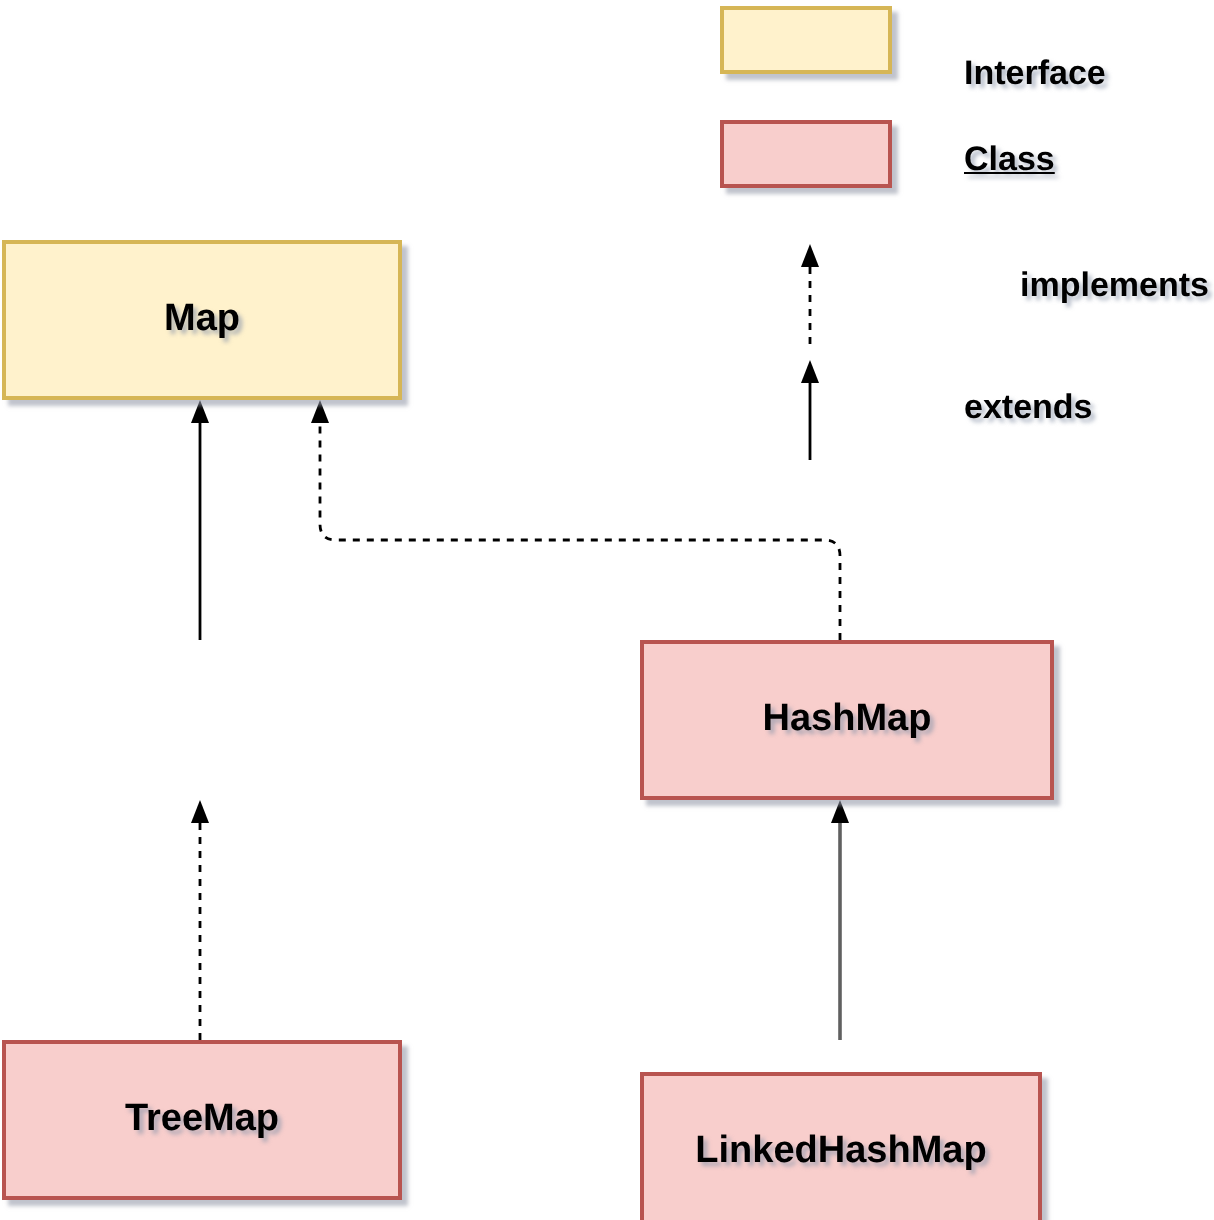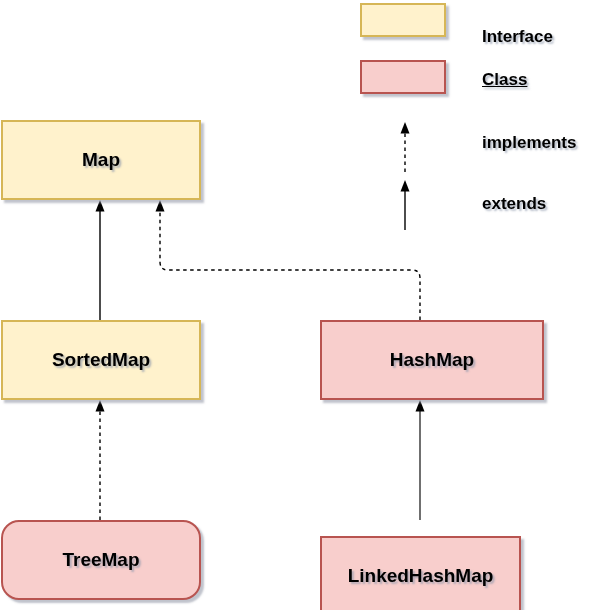--- a/index.html
+++ b/index.html
@@ -76,7 +76,7 @@
   }
   .label-interface  { top: 37px; }
   .label-class      { top: 80px; text-decoration: underline; }
-  .label-implements { top: 143px; }
+  .label-implements { top: 143px; margin-left: 28px; }
   .label-extends    { top: 204px; }
 </style>
 </head>

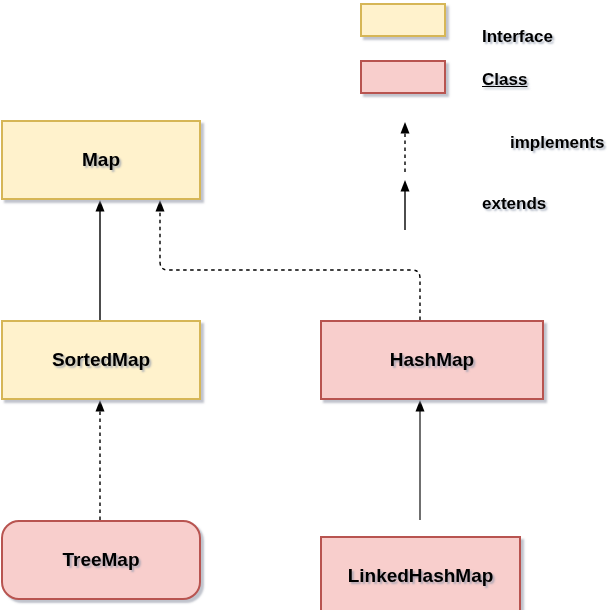--- a/index.html
+++ b/index.html
@@ -121,9 +121,6 @@
     <span>Map</span>
   </div>
 
-  <div class="node interface node-sortedmap">
-    <span>SortedMap</span>
-  </div>
 
   <div class="node klass node-hashmap">
     <span>HashMap</span>

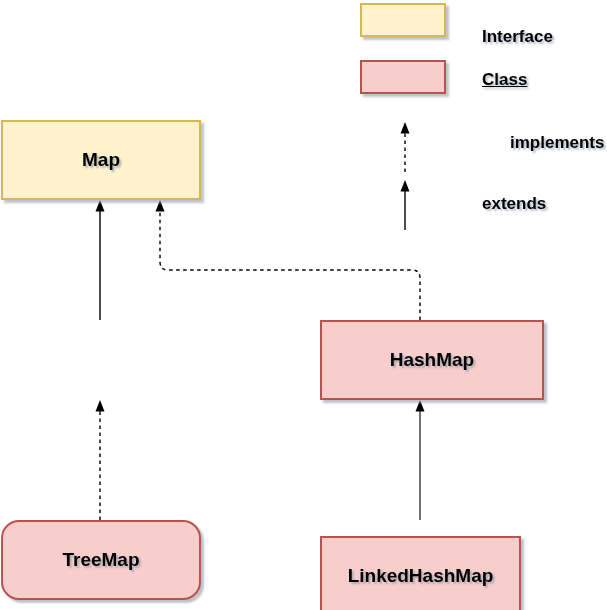--- a/index.html
+++ b/index.html
@@ -45,7 +45,7 @@
   }
   .node-map          { left: 1px;   top: 120px; width: 200px; height: 80px; }
   .node-sortedmap    { left: 1px;   top: 320px; width: 200px; height: 80px; }
-  .node-hashmap      { left: 320px; top: 320px; width: 224px; height: 80px; }
+  .node-hashmap      { left: 320px; top: 320px; width: 207px; height: 80px; }
   .node-treemap      { left: 1px;   top: 520px; width: 200px; height: 80px; border-radius: 18px; }
   .node-linkedhashmap{ left: 320px; top: 520px; width: 201px; height: 80px; margin-top: 16px; }
 

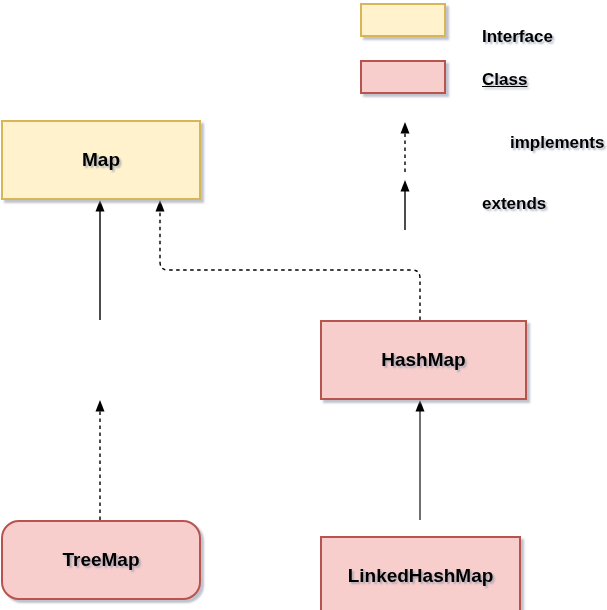--- a/index.html
+++ b/index.html
@@ -46,7 +46,7 @@
   .node-map          { left: 1px;   top: 120px; width: 200px; height: 80px; }
   .node-sortedmap    { left: 1px;   top: 320px; width: 200px; height: 80px; }
   .node-hashmap      { left: 320px; top: 320px; width: 207px; height: 80px; }
-  .node-treemap      { left: 1px;   top: 520px; width: 200px; height: 80px; border-radius: 18px; }
+  .node-treemap      { left: 1px;   top: 520px; width: 200px; height: 80px; }
   .node-linkedhashmap{ left: 320px; top: 520px; width: 201px; height: 80px; margin-top: 16px; }
 
   .legend-swatch {

